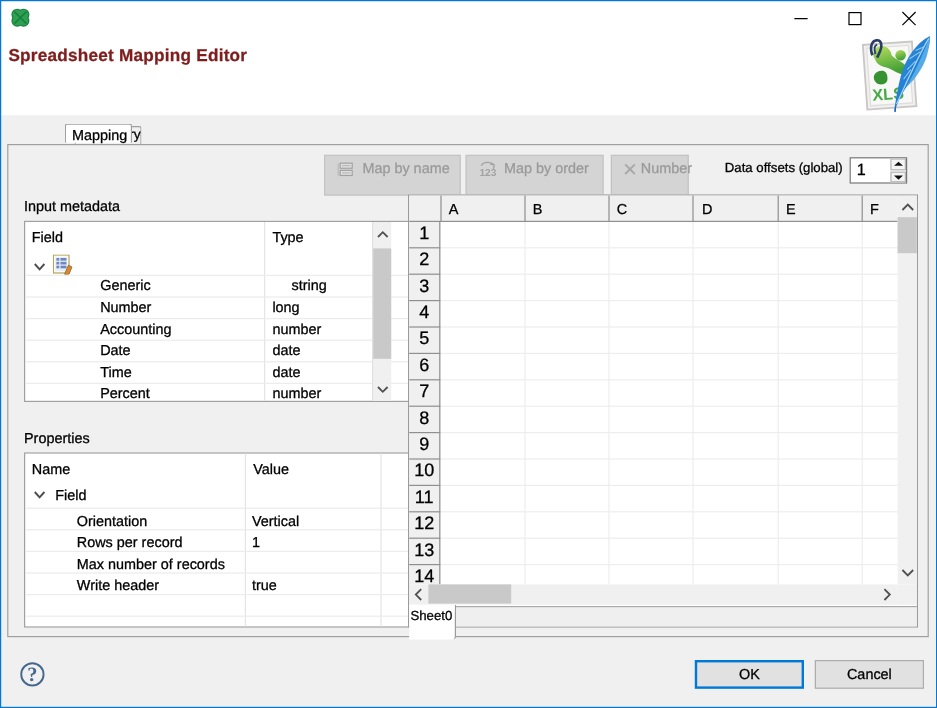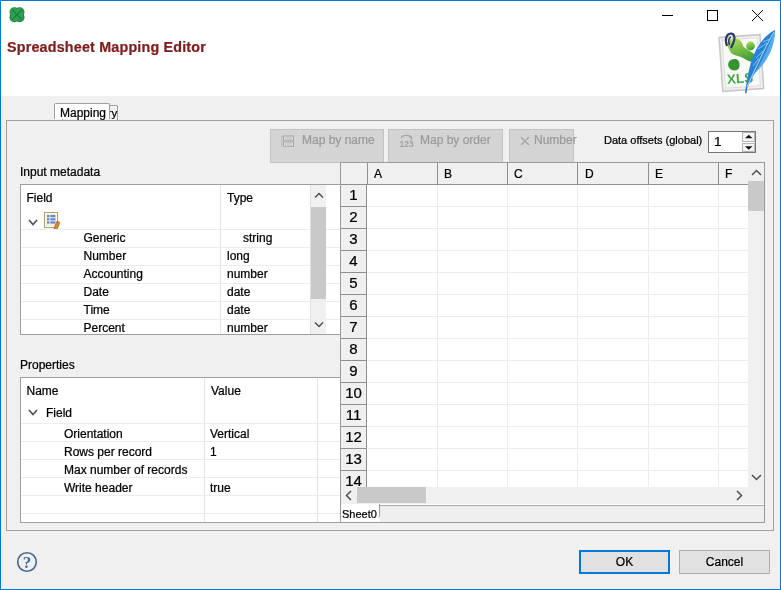--- a/index.html
+++ b/index.html
@@ -331,7 +331,7 @@
   <div class="abs" style="left:406.5px;top:323.5px;width:16.5px;height:17px;background:#f0f0f0;"></div>
 
   <div class="abs" style="left:39px;top:341.5px;width:384px;height:17.5px;background:#efefef;border-top:1px solid #a9a9a9;"></div>
-  <div class="abs" style="left:0;top:340.5px;width:39px;height:14px;background:#fff;border-right:1px solid #9b9b9b;border-radius:0 0 3px 0;">
+  <div class="abs" style="left:0;top:340.5px;width:39px;height:29px;background:#fff;border-right:1px solid #9b9b9b;border-radius:0 0 3px 0;">
     <span class="abs" style="left:1px;top:4px;font-size:11px;">Sheet0</span>
   </div>
 </div>

